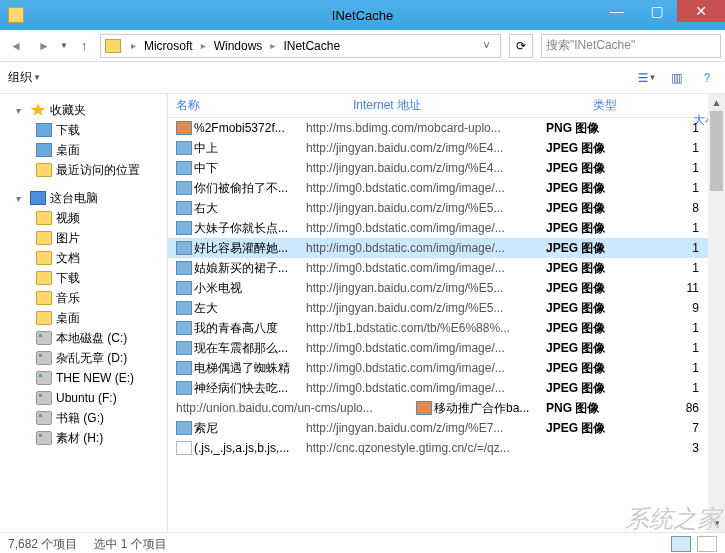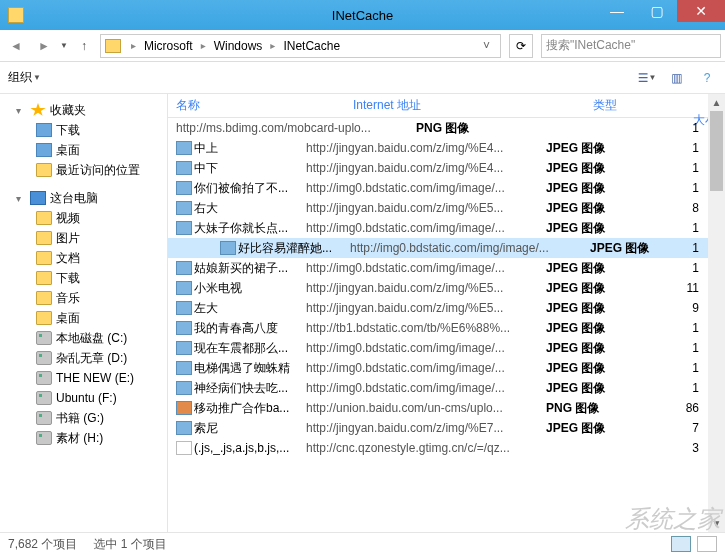--- a/index.html
+++ b/index.html
@@ -197,6 +197,10 @@
     </div>
     <div class="file-list" id="file-list">
         <div class="file-row">
+          <div class="cell file-name-cell">
+            <span class="file-icon png"></span>
+            <span>%2Fmobi5372f...</span>
+          </div>
           <div class="cell file-url-cell">http://ms.bdimg.com/mobcard-uplo...</div>
           <div class="cell file-type-cell">PNG 图像</div>
           <div class="cell file-size-cell">1</div>

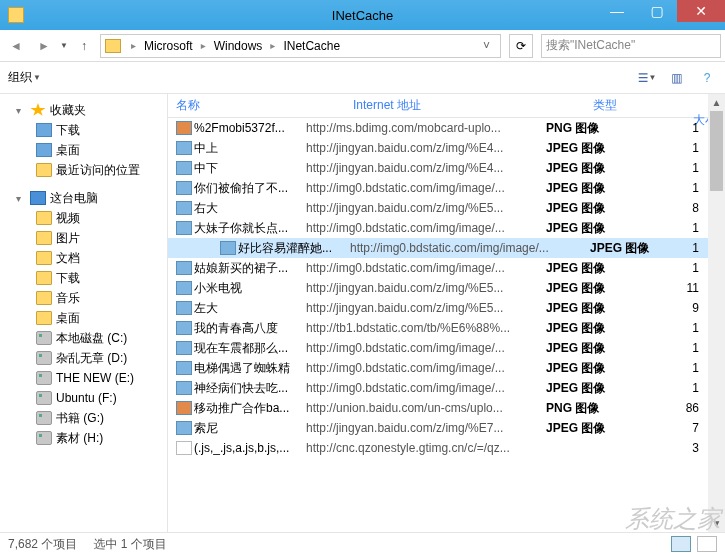--- a/index.html
+++ b/index.html
@@ -47,7 +47,7 @@
 .col-size { flex:1;margin-top:30px; }
 .file-list { flex: 1; overflow: hidden; }
 .file-row { display: flex; height: 20px; align-items: center; }
-.file-row.selected { background: #cce8ff; padding-left: 44px; }
+.file-row.selected { background: #cce8ff; }
 .file-row .cell { padding-left: 8px; white-space: nowrap; overflow: hidden; text-overflow: clip; }
 .file-icon { width: 16px; height: 14px; margin-right: 2px; flex-shrink: 0; background: #7db4e0; border: 1px solid #5a8fba; }
 .file-icon.png { background: #e28a4a; }

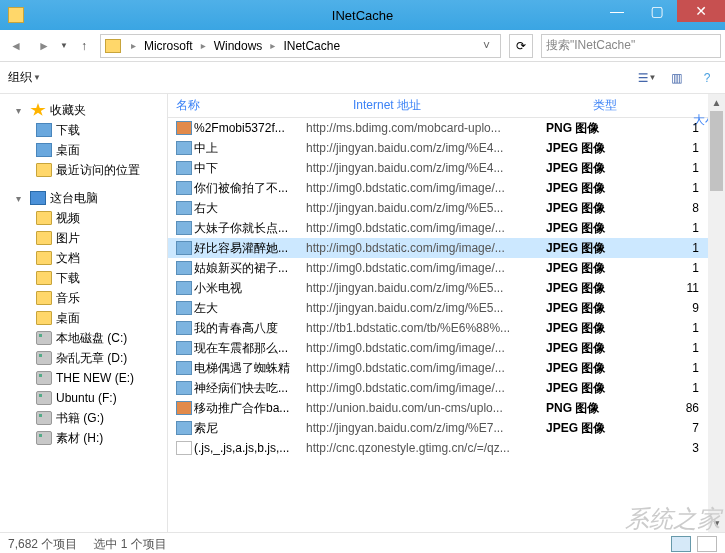--- a/index.html
+++ b/index.html
@@ -323,11 +323,11 @@
           <div class="cell file-size-cell">1</div>
         </div>
         <div class="file-row">
+          <div class="cell file-url-cell">http://union.baidu.com/un-cms/uplo...</div>
           <div class="cell file-name-cell">
             <span class="file-icon png"></span>
             <span>移动推广合作ba...</span>
           </div>
-          <div class="cell file-url-cell">http://union.baidu.com/un-cms/uplo...</div>
           <div class="cell file-type-cell">PNG 图像</div>
           <div class="cell file-size-cell">86</div>
         </div>

